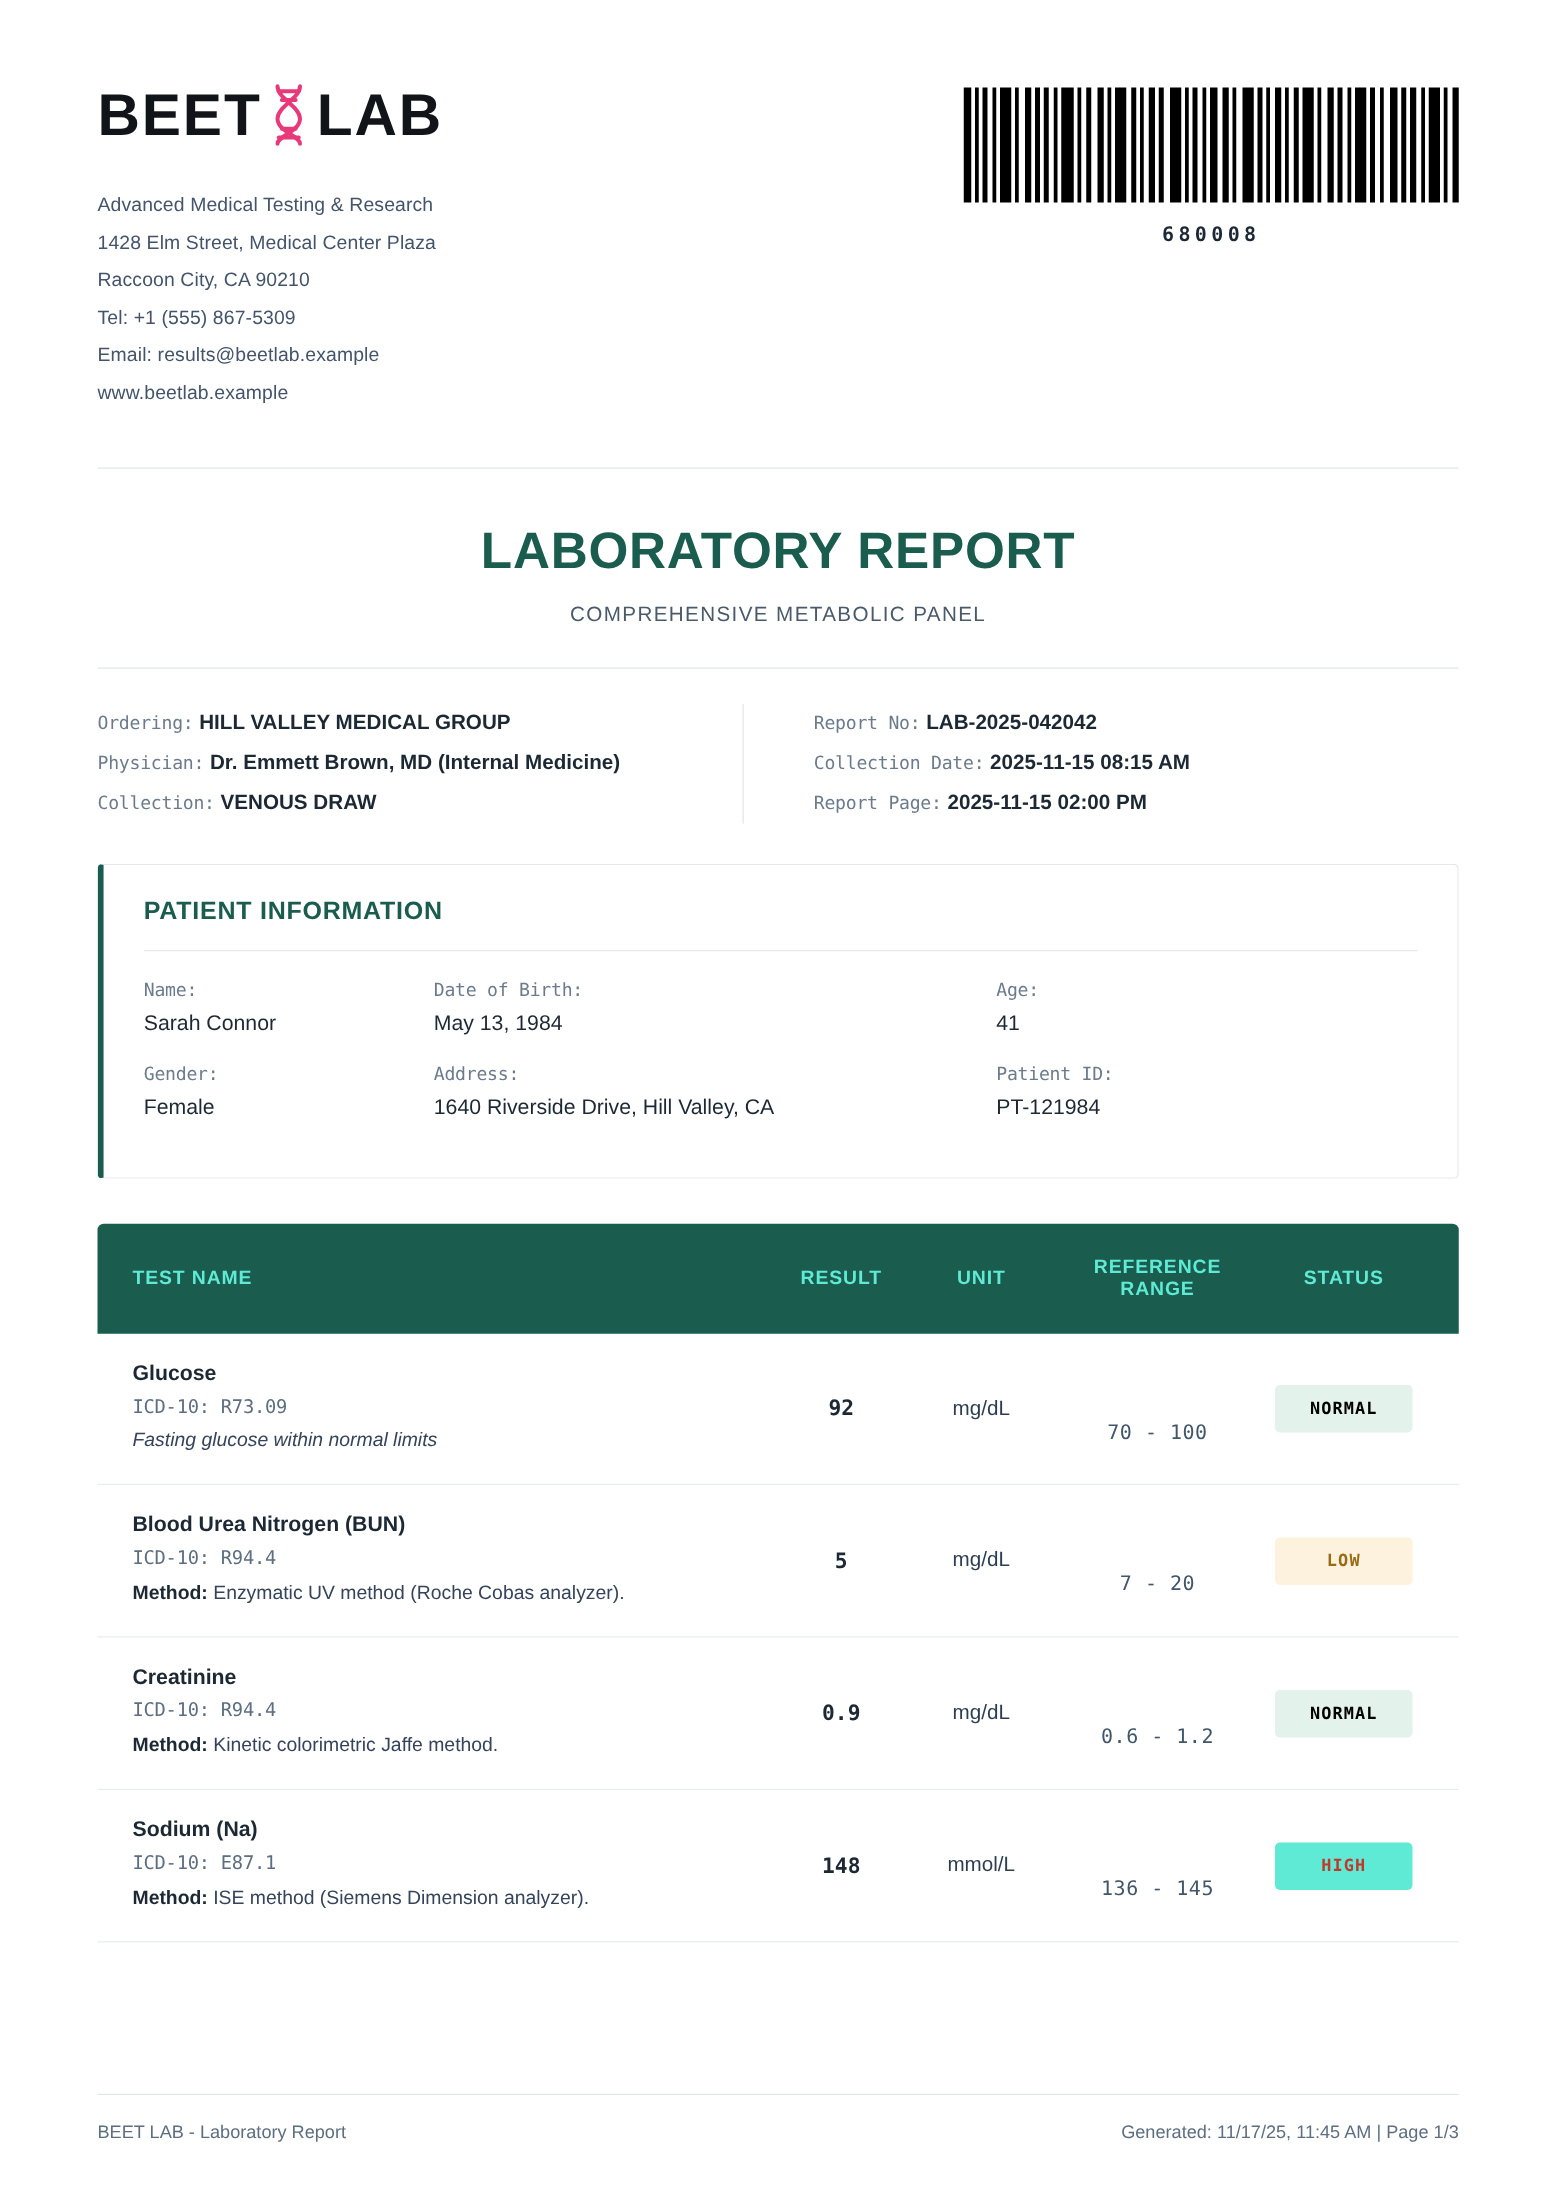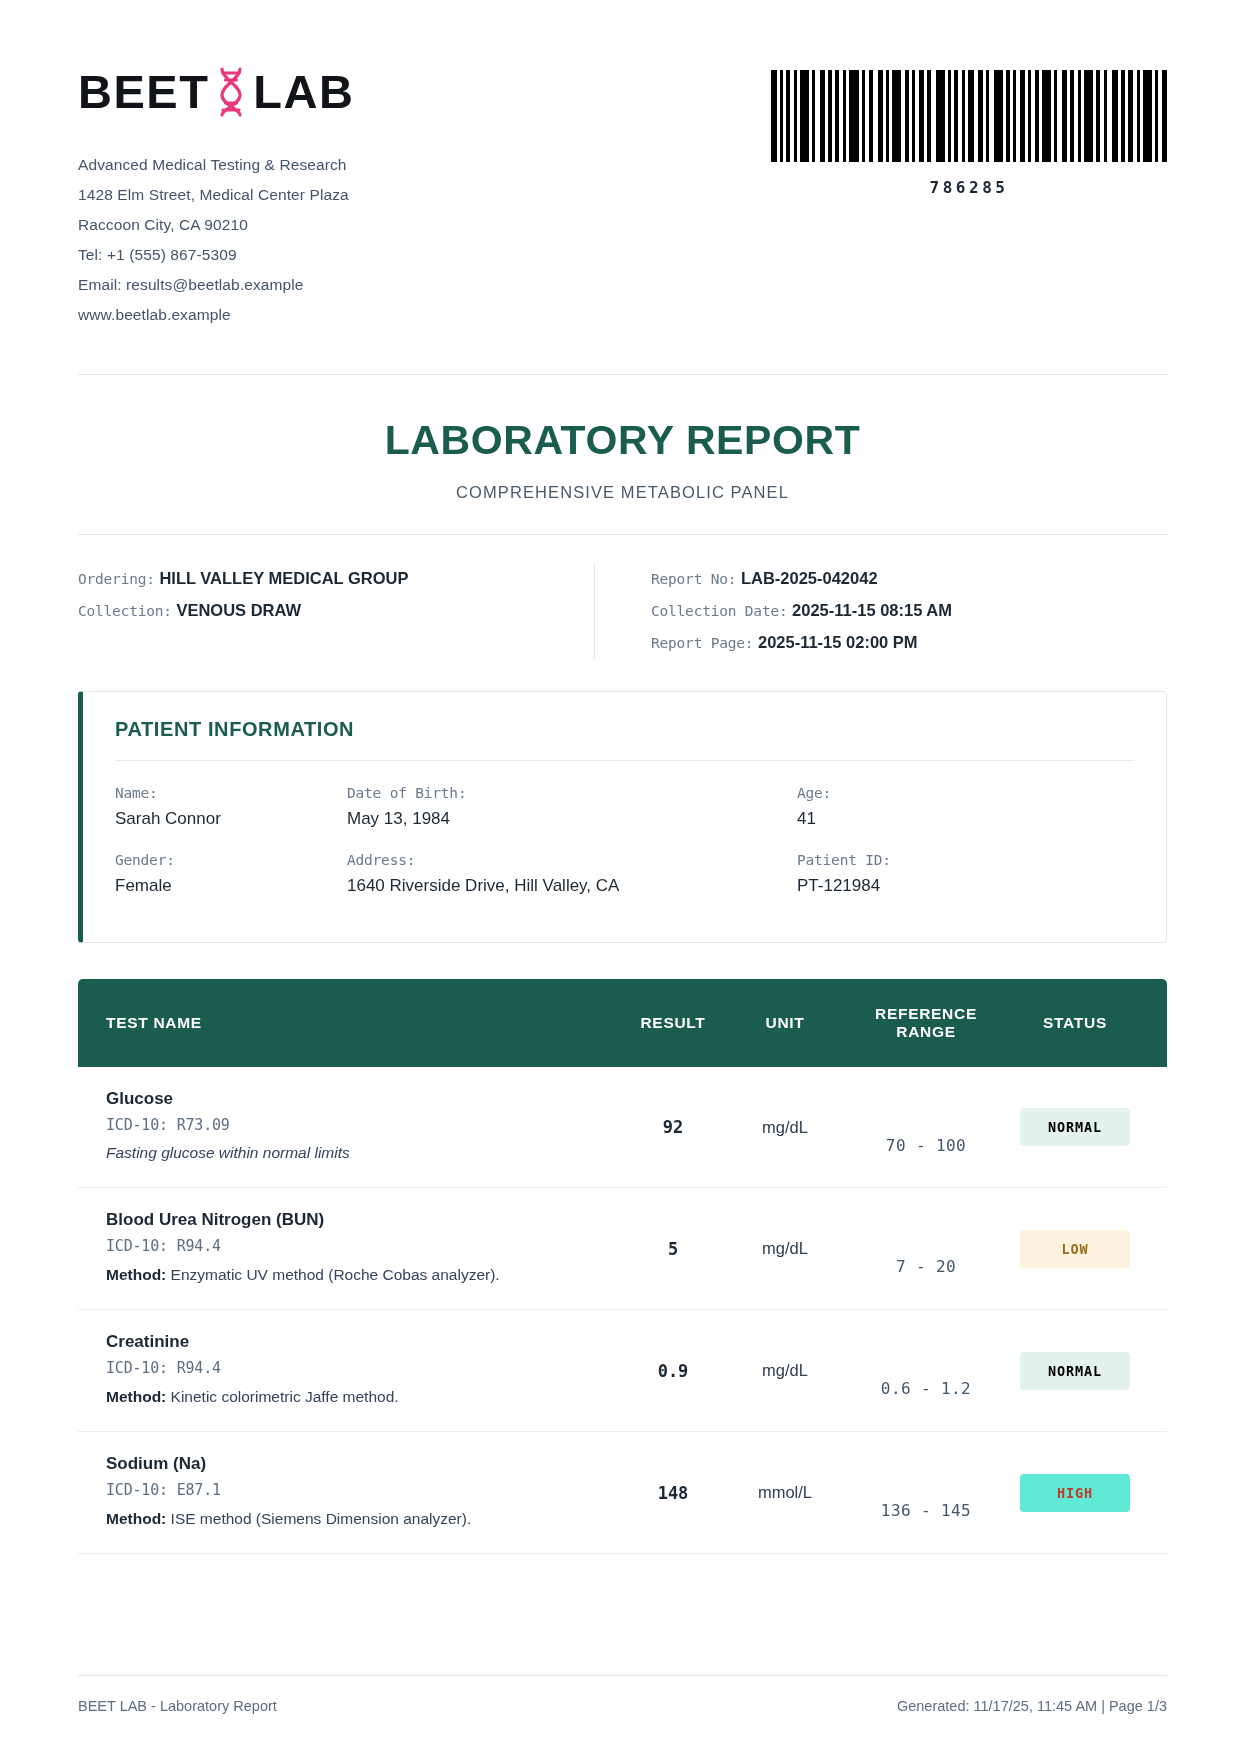--- a/index.html
+++ b/index.html
@@ -373,7 +373,7 @@
           <i style="width: 3px; margin-right: 4px;"></i>
           <i style="width: 5px; margin-right: 0px;"></i>
         </div>
-      <div class="barcode-number">786285</div>
+      <div class="barcode-number">680008</div>
     </div>
   </div>
 

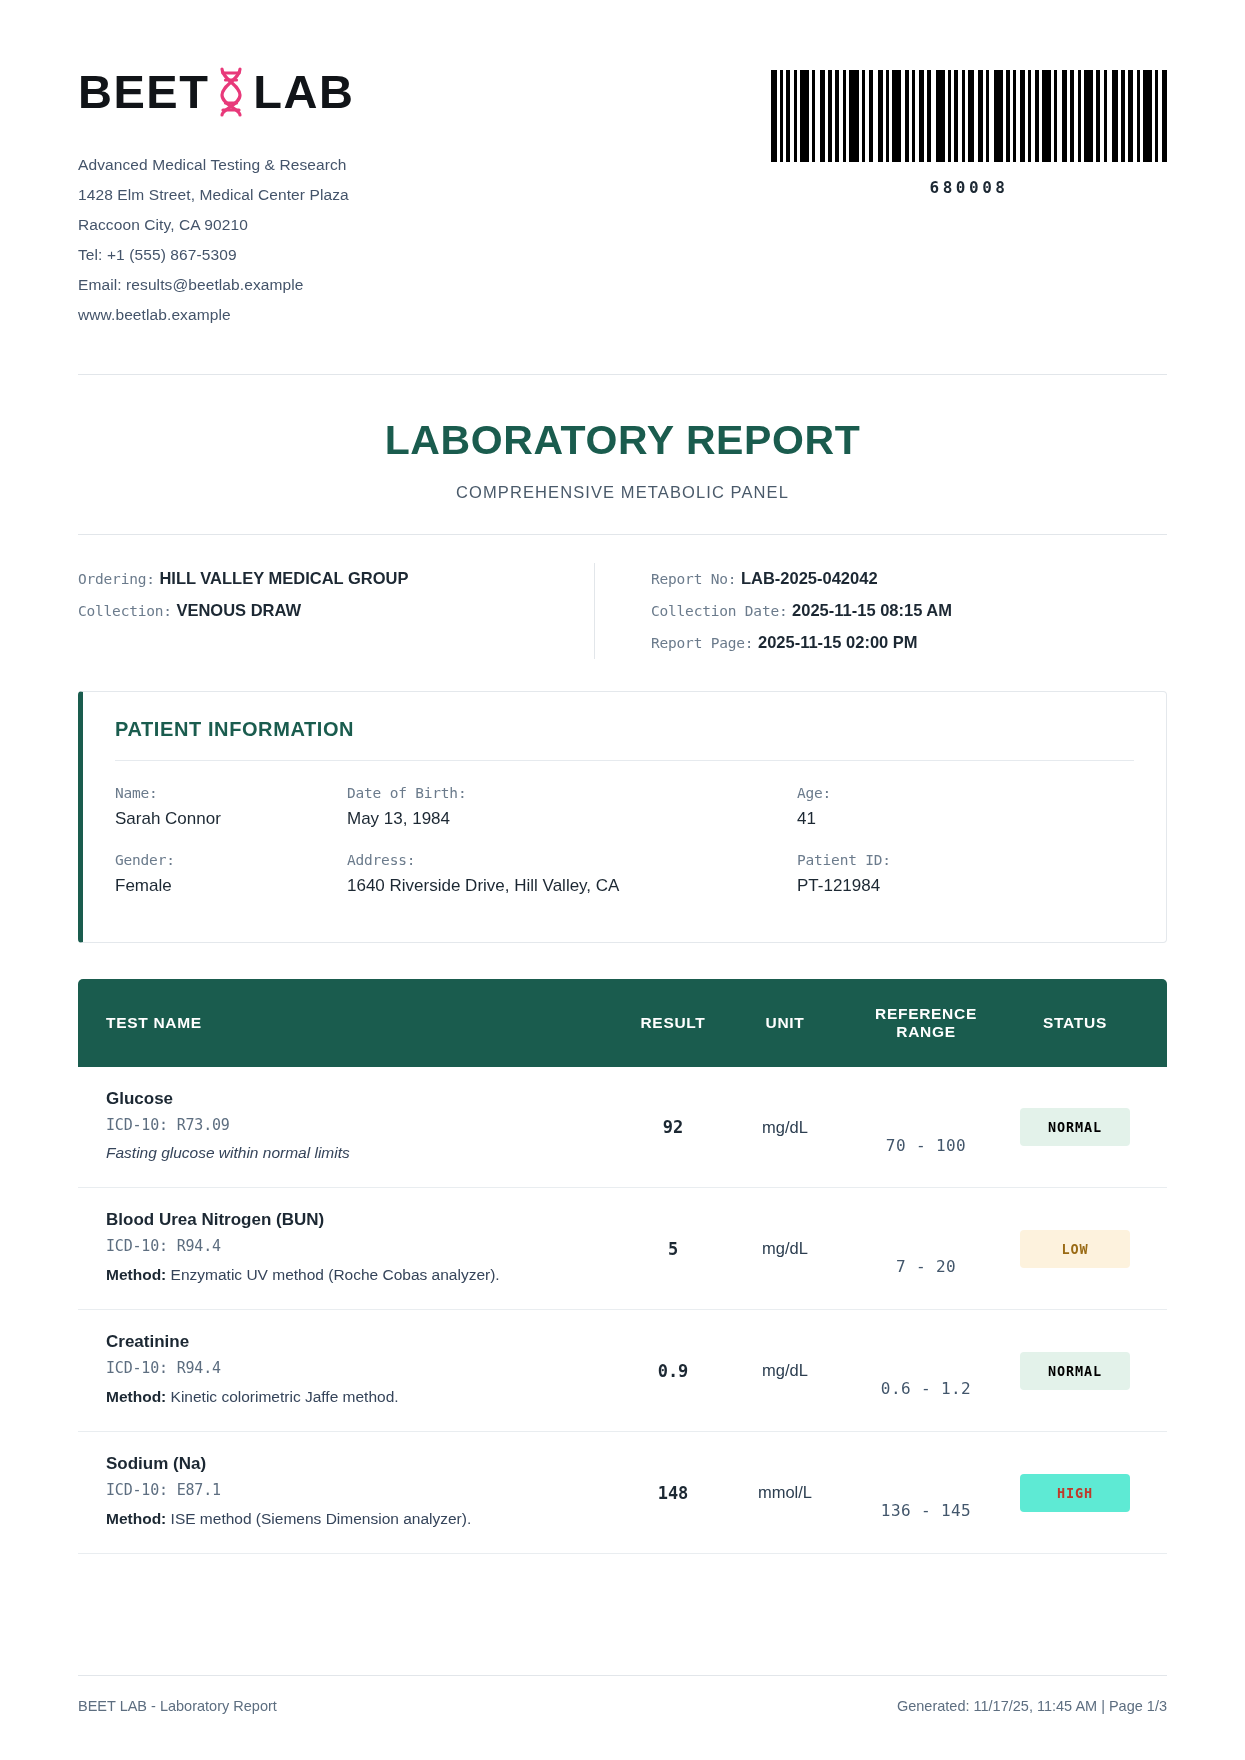--- a/index.html
+++ b/index.html
@@ -393,6 +393,10 @@
         <span class="v">HILL VALLEY MEDICAL GROUP</span>
       </div>
       <div class="meta-line">
+        <span class="k">Physician:</span>
+        <span class="v">Dr. Emmett Brown, MD (Internal Medicine)</span>
+      </div>
+      <div class="meta-line">
         <span class="k">Collection:</span>
         <span class="v">VENOUS DRAW</span>
       </div>

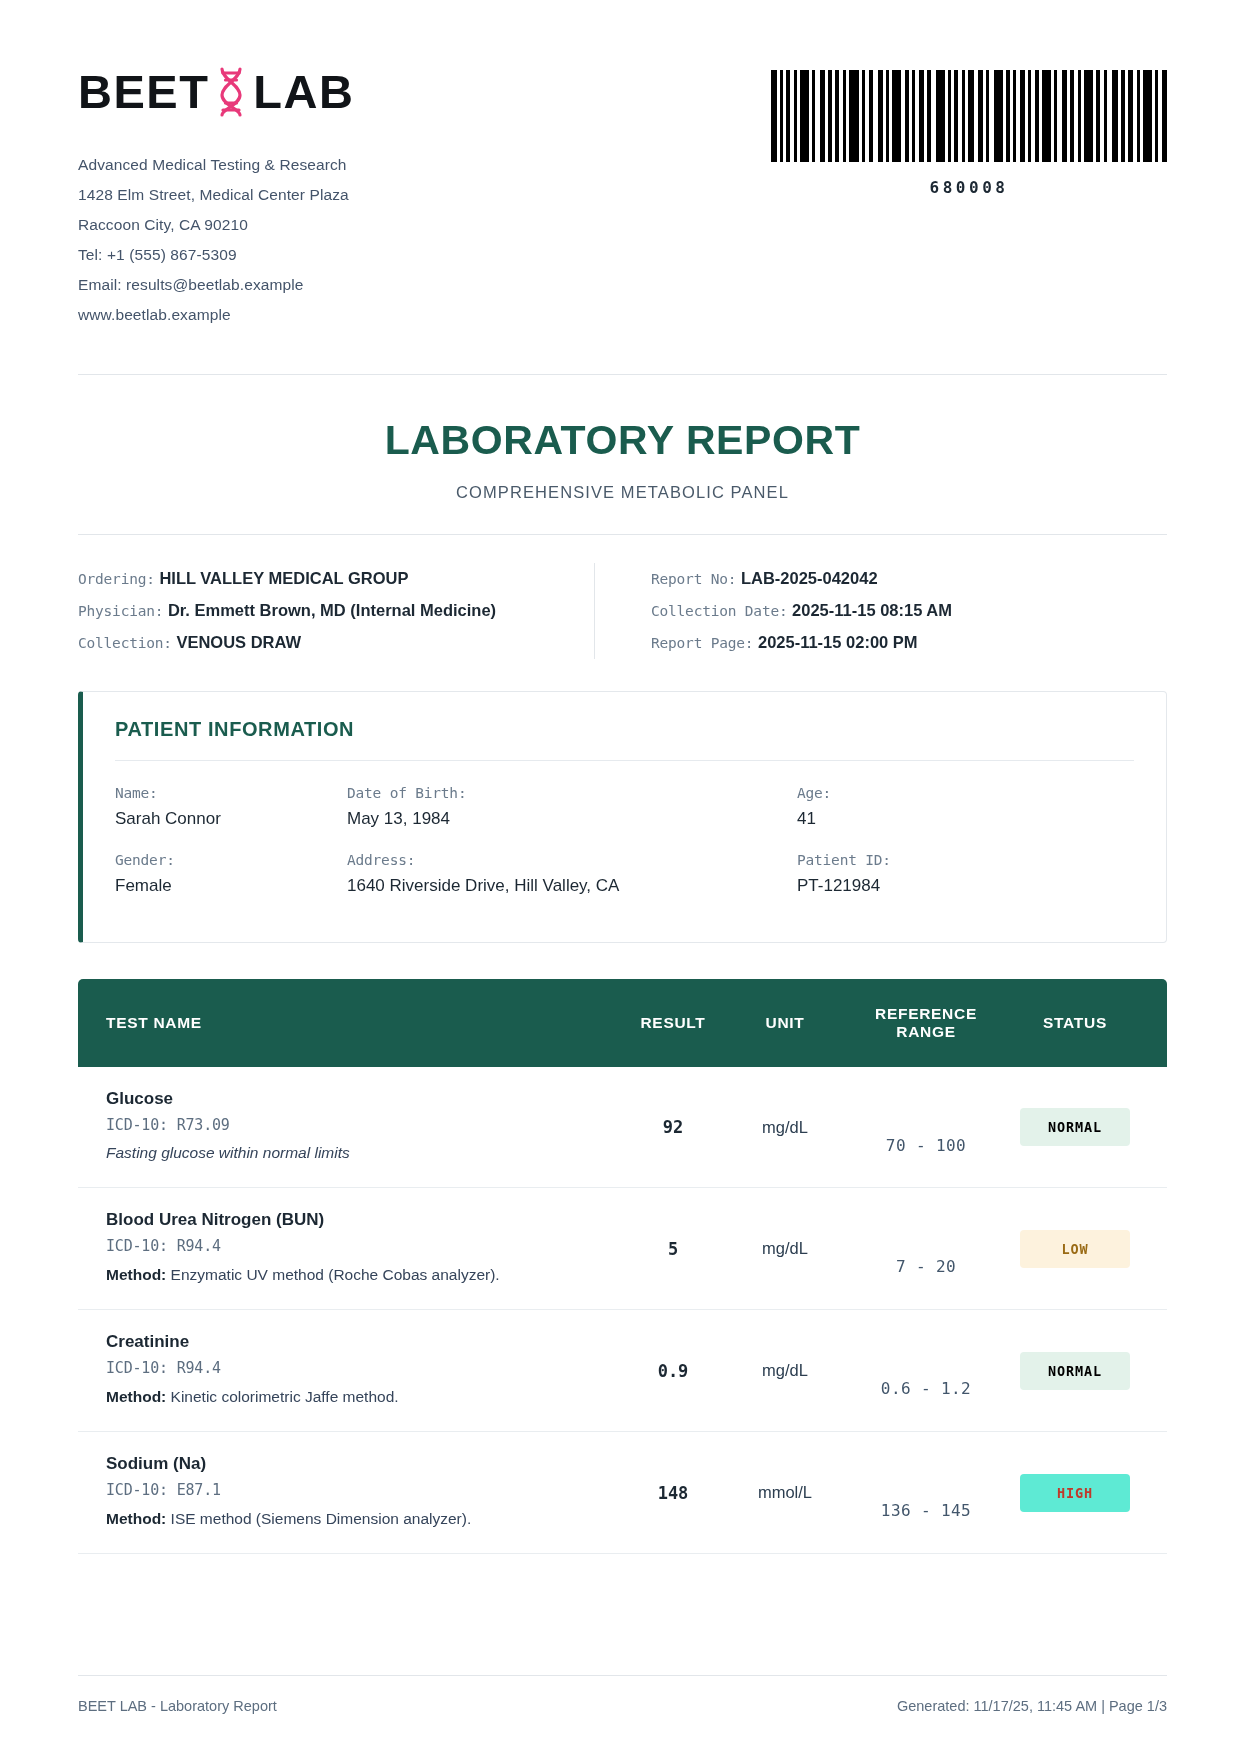--- a/index.html
+++ b/index.html
@@ -185,7 +185,7 @@
     background: #1a5c4e;
     border-radius: 5px 5px 0 0;
     height: 88px;
-    color: #ffffff;
+    color: #5eead4;
     padding: 0 28px;
   }
   .res-head .c {

